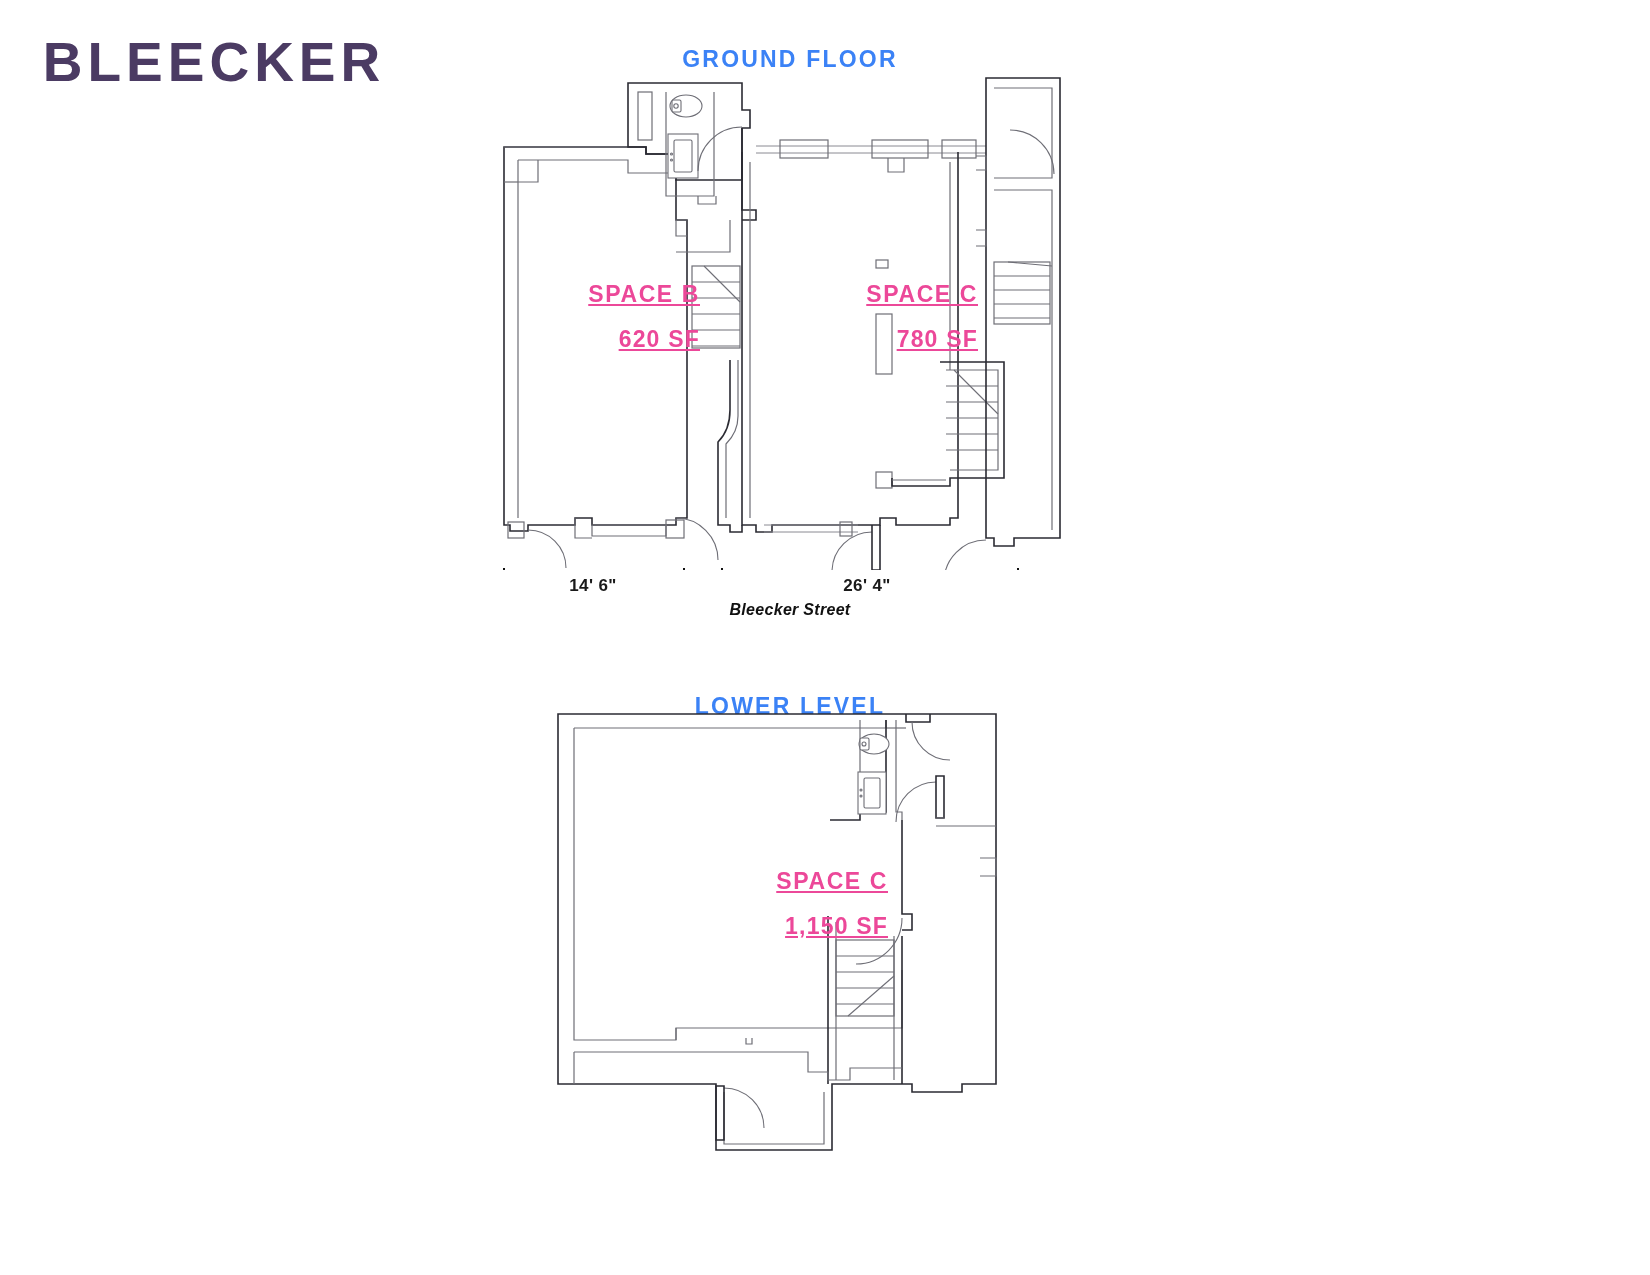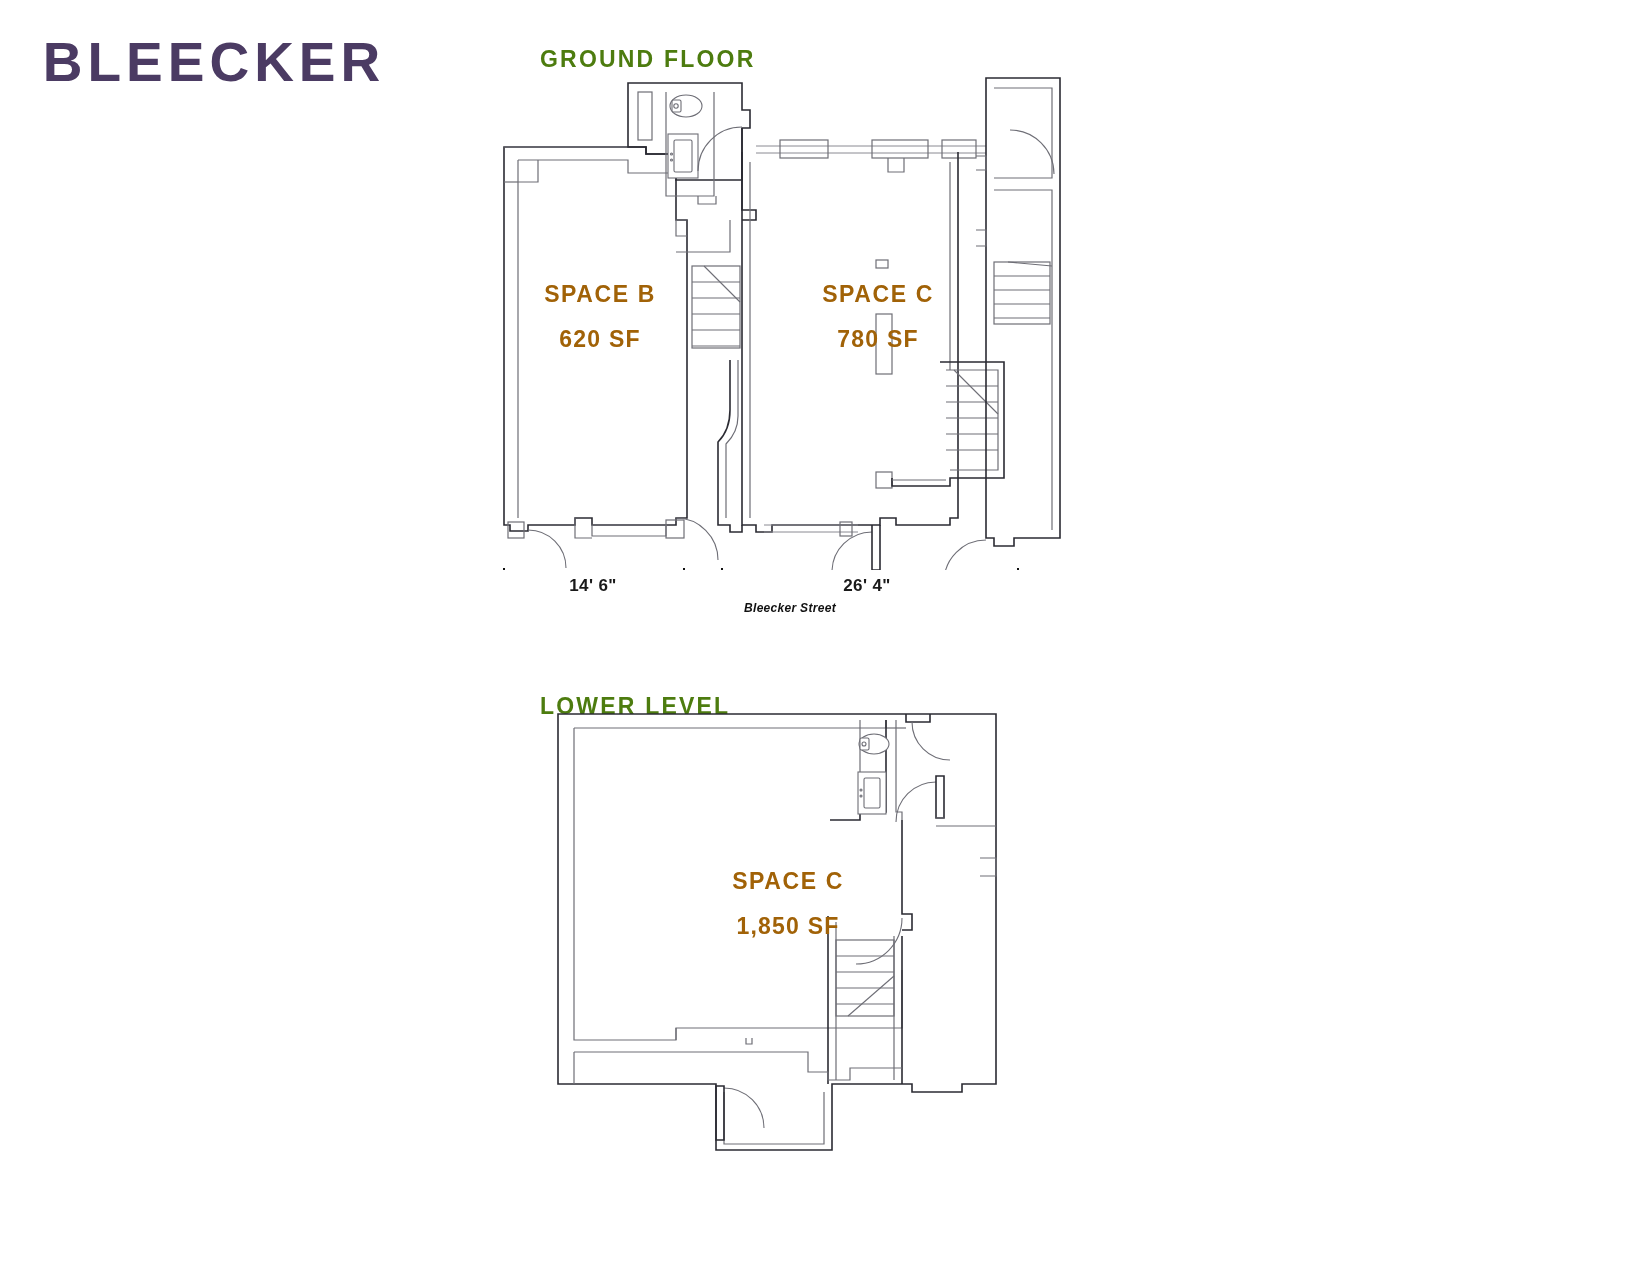--- a/index.html
+++ b/index.html
@@ -51,8 +51,8 @@
     font-size: 23px;
     font-weight: 700;
     letter-spacing: 2.2px;
-    color: #4d7c0f;
-    text-align: left;
+    color: #3b82f6;
+    text-align: center;
     white-space: nowrap;
   }
   #heading-ground { left: 540px; top: 46px; width: 500px; }

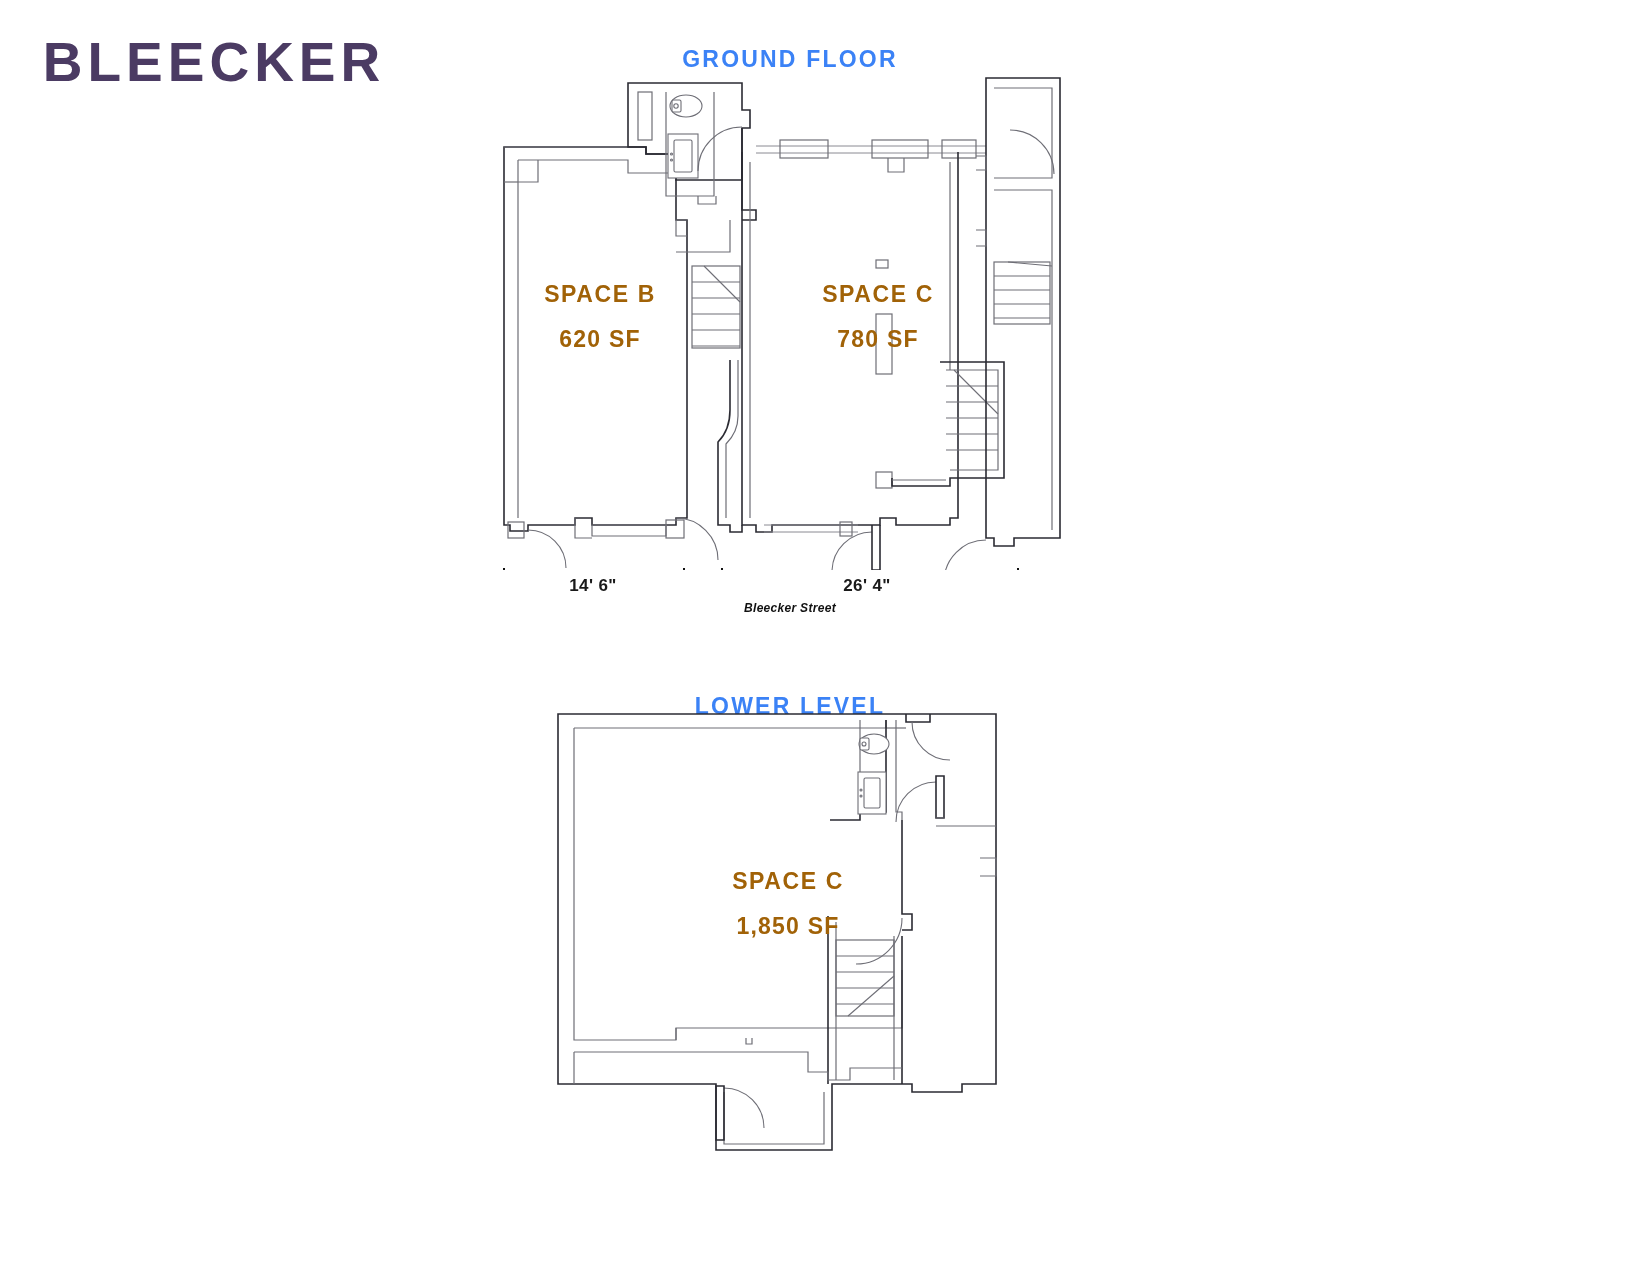--- a/index.html
+++ b/index.html
@@ -61,12 +61,13 @@
   
   .space-label {
     position: absolute;
-    text-align: center;
-    color: #a16207;
+    text-align: right;
+    color: #ec4899;
     font-family: "Liberation Sans", sans-serif;
     font-weight: 700;
     white-space: nowrap;
     user-select: none;
+    text-decoration: underline;
   }
   .space-label .nm {
     display: block;

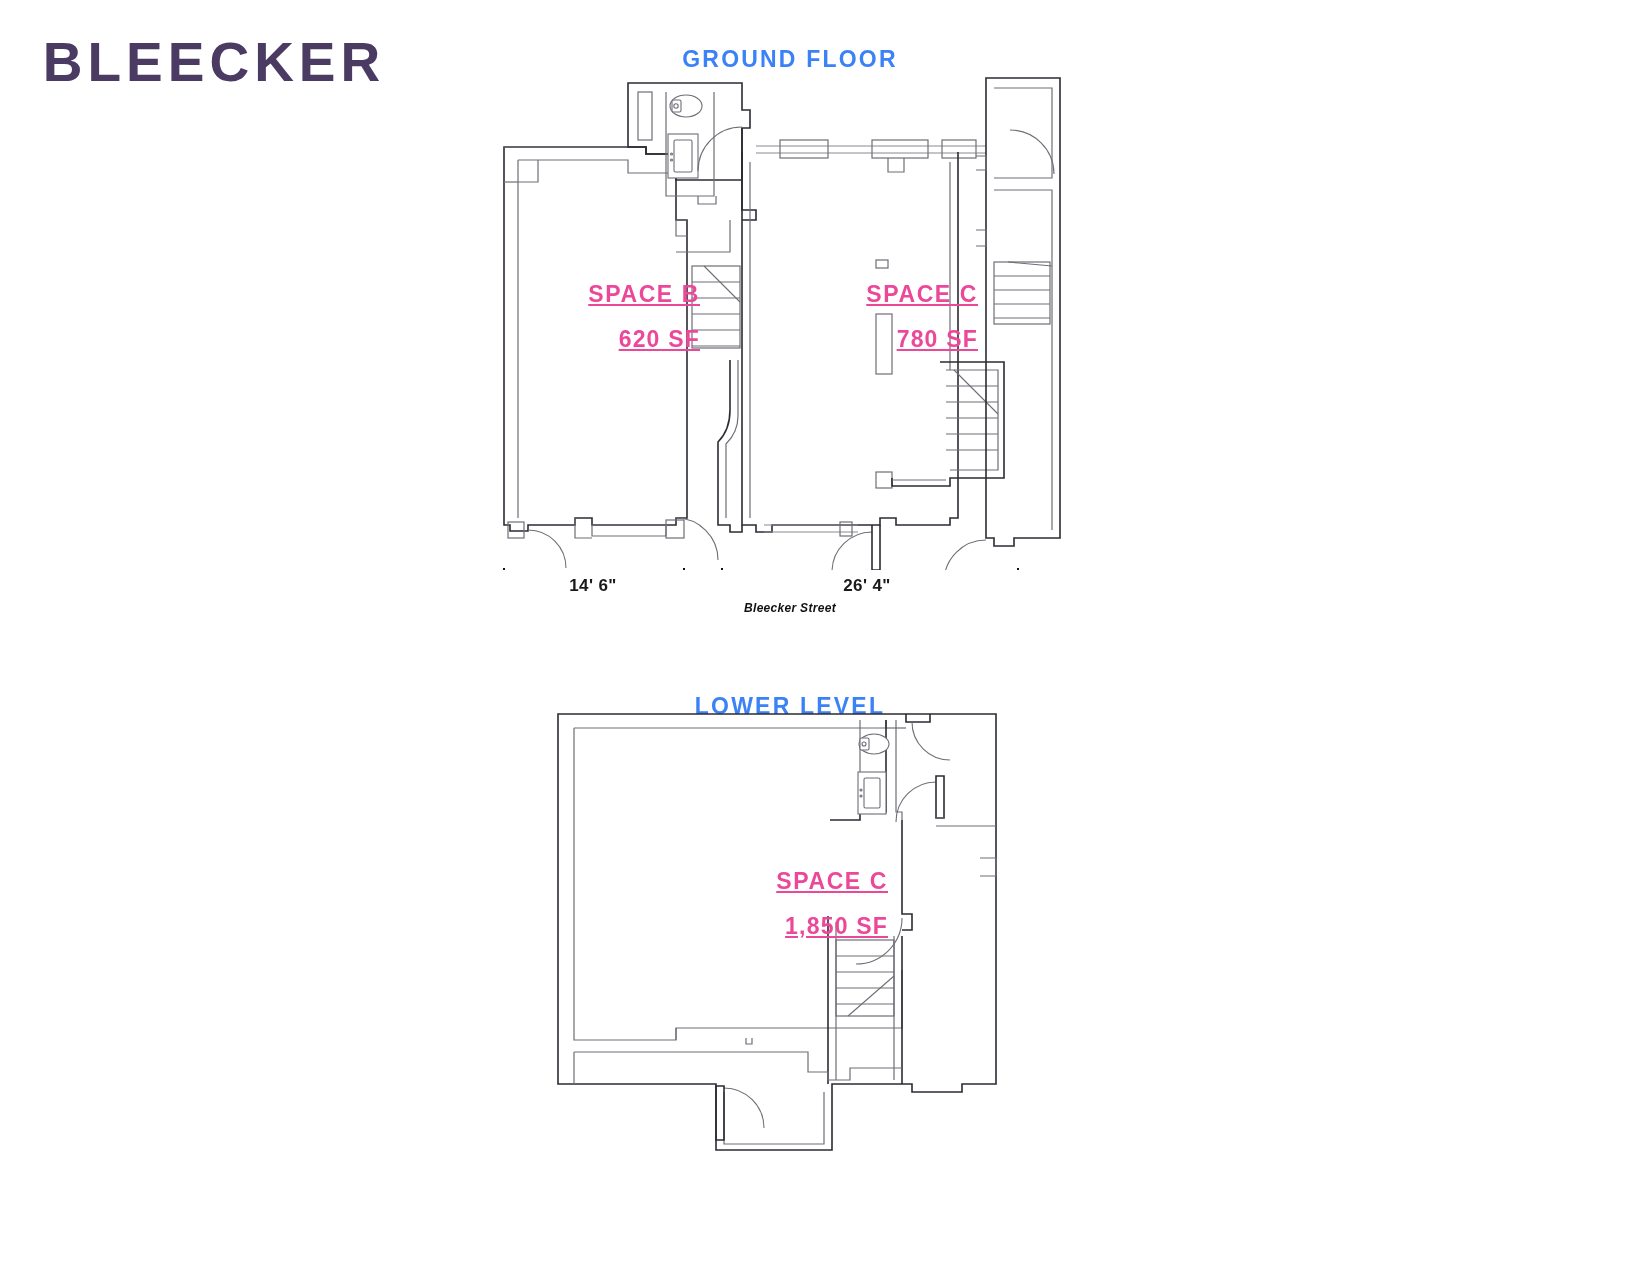--- a/index.html
+++ b/index.html
@@ -108,7 +108,7 @@
     font-family: "Liberation Sans", sans-serif;
     font-style: italic;
     font-weight: 700;
-    font-size: 12px;
+    font-size: 16px;
     color: #111111;
     letter-spacing: 0.3px;
     white-space: nowrap;

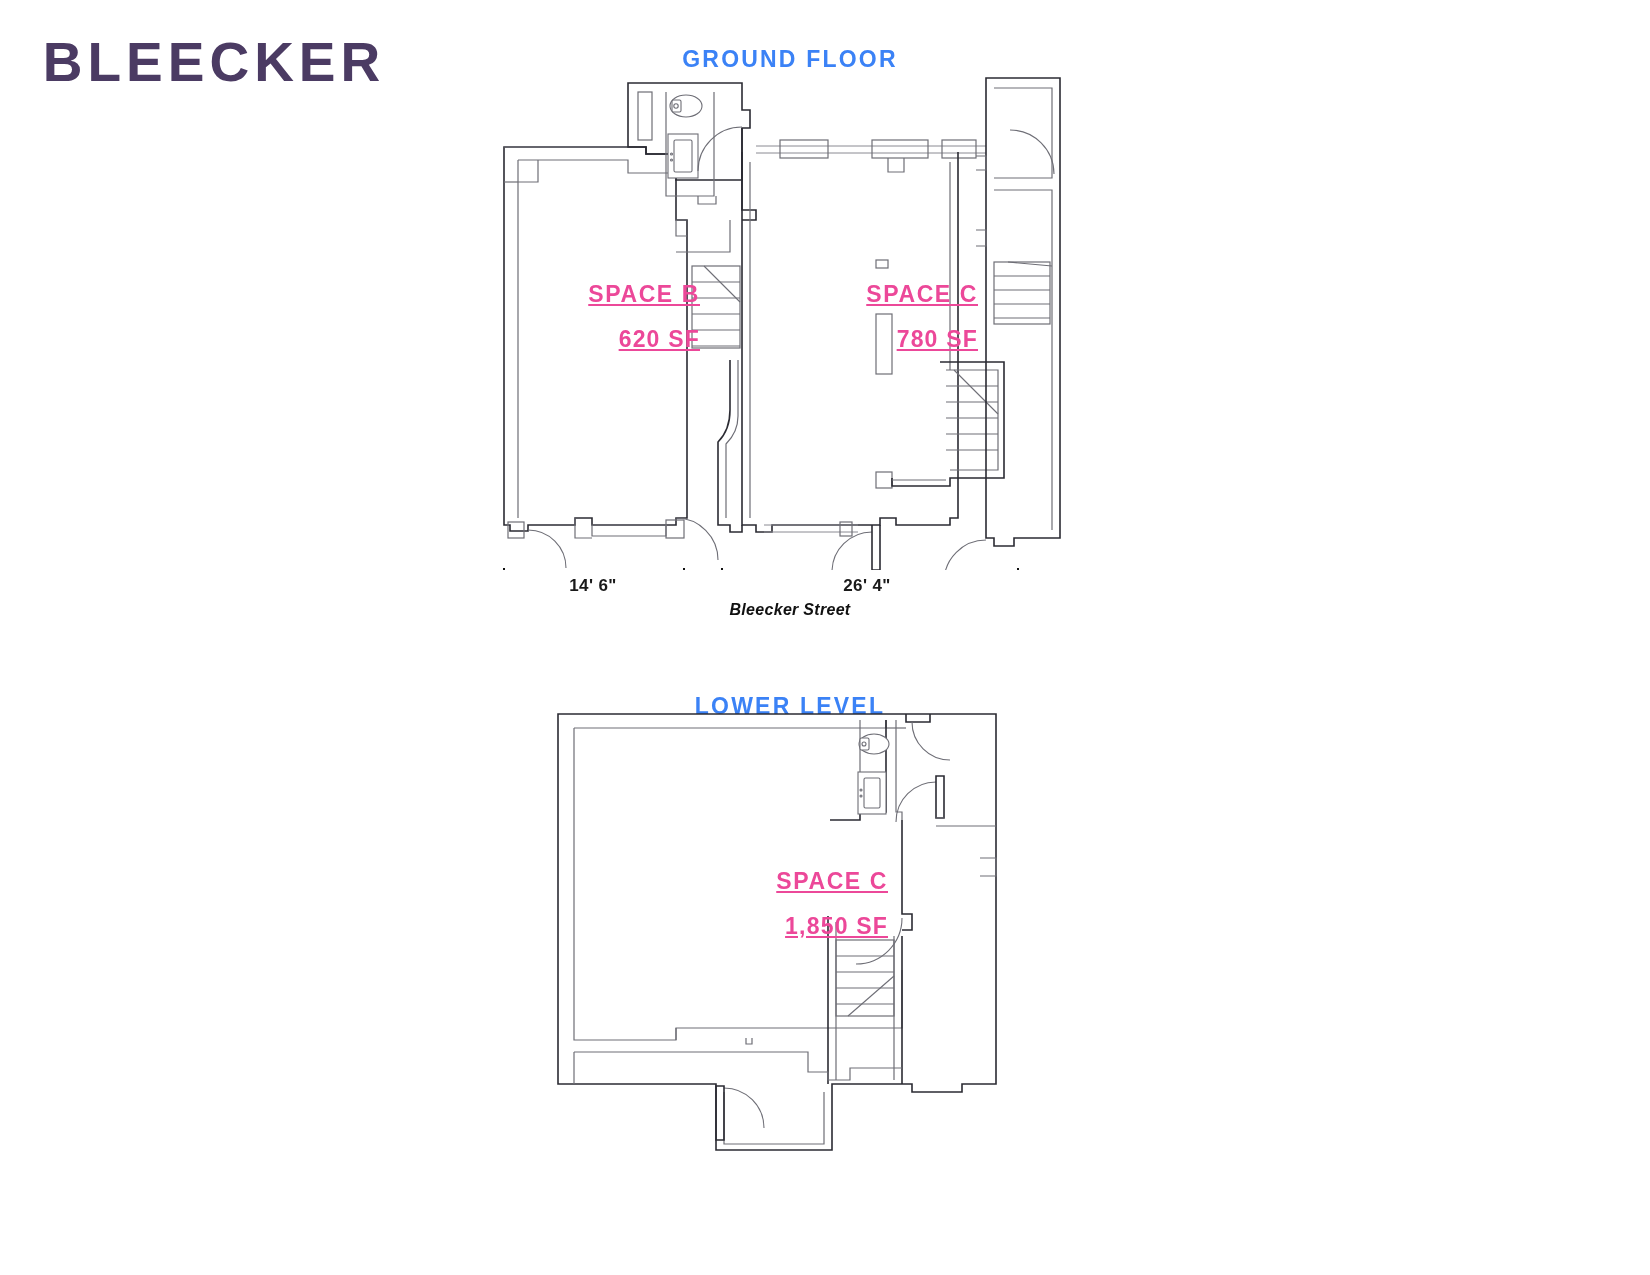--- a/index.html
+++ b/index.html
@@ -368,7 +368,7 @@
 
 <div class="space-label" id="label-space-c-lower">
   <span class="nm">SPACE C</span>
-  <span class="sf">1,850 SF</span>
+  <span class="sf">1,150 SF</span>
 </div>
 
 </body></html>

